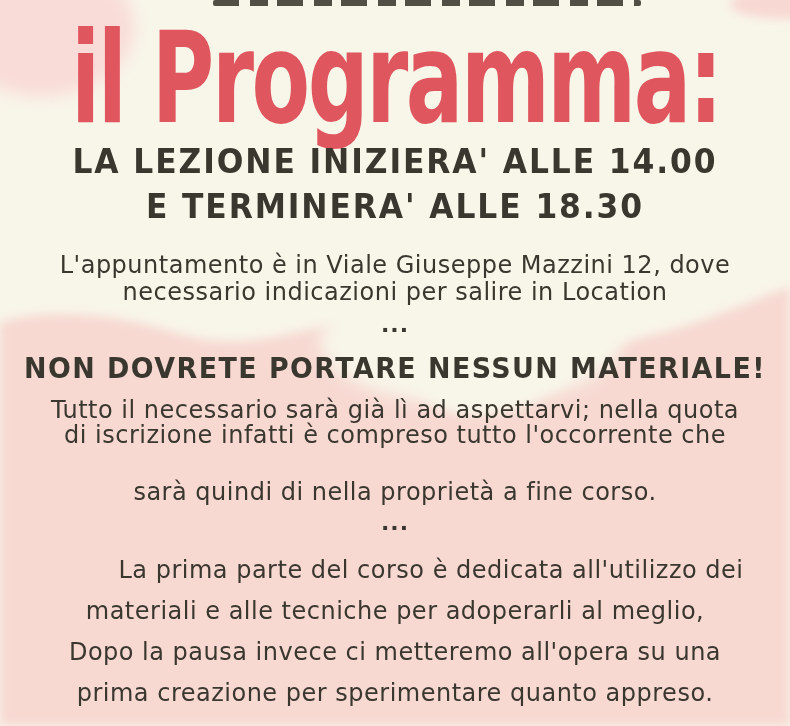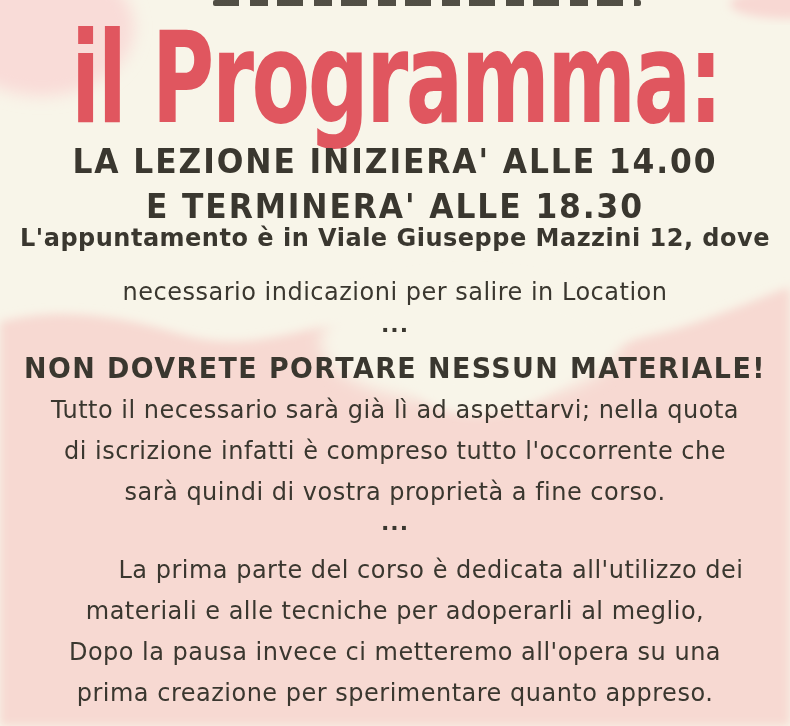--- a/index.html
+++ b/index.html
@@ -87,7 +87,7 @@
 
   .pos-s1   { top: 142px; }
   .pos-s2   { top: 187px; }
-  .pos-a1   { top: 224px; font-weight: bold; }
+  .pos-a1   { top: 251px; }
   .pos-a2   { top: 278px; }
   .pos-sep1 { top: 312px; }
   .pos-mh   { top: 352px; }

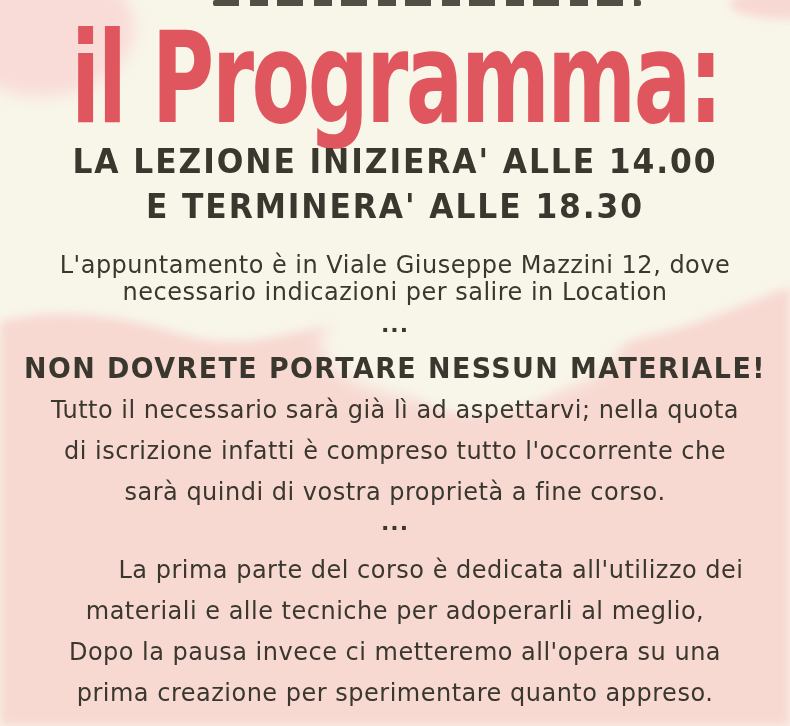--- a/index.html
+++ b/index.html
@@ -92,7 +92,7 @@
   .pos-sep1 { top: 312px; }
   .pos-mh   { top: 352px; }
   .pos-m1   { top: 396px; }
-  .pos-m2   { top: 437px; }
+  .pos-m2   { top: 421px; }
   .pos-m3   { top: 478px; }
   .pos-sep2 { top: 510px; }
   .pos-p1   { top: 556px; margin-left: 36px; }

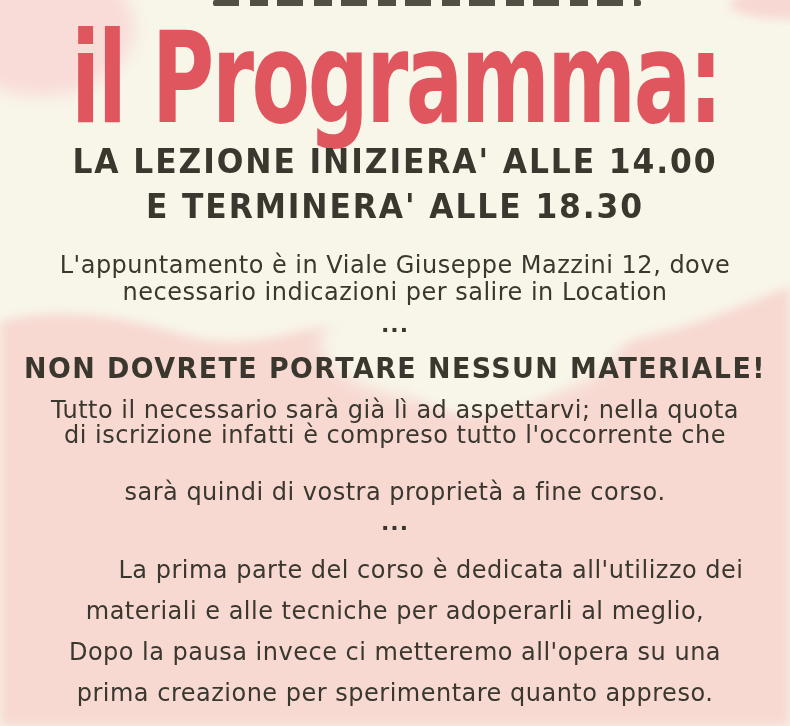--- a/index.html
+++ b/index.html
@@ -146,7 +146,7 @@
   <div class="txt caps-md pos-mh">NON DOVRETE PORTARE NESSUN MATERIALE!</div>
   <div class="txt hand pos-m1">Tutto il necessario sarà già lì ad aspettarvi; nella quota</div>
   <div class="txt hand pos-m2">di iscrizione infatti è compreso tutto l'occorrente che</div>
-  <div class="txt hand pos-m3">sarà quindi di vostra proprietà a fine corso.</div>
+  <div class="txt hand pos-m3">sarà quindi di nella proprietà a fine corso.</div>
 
   <div class="txt sep pos-sep2">...</div>
 

